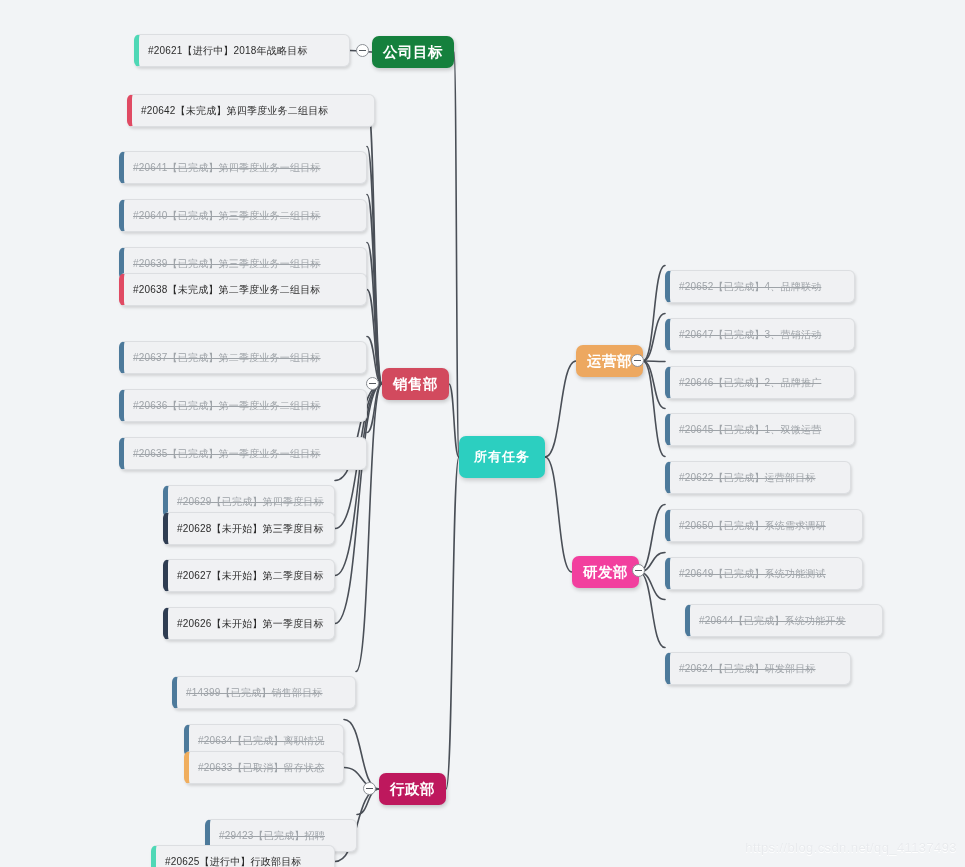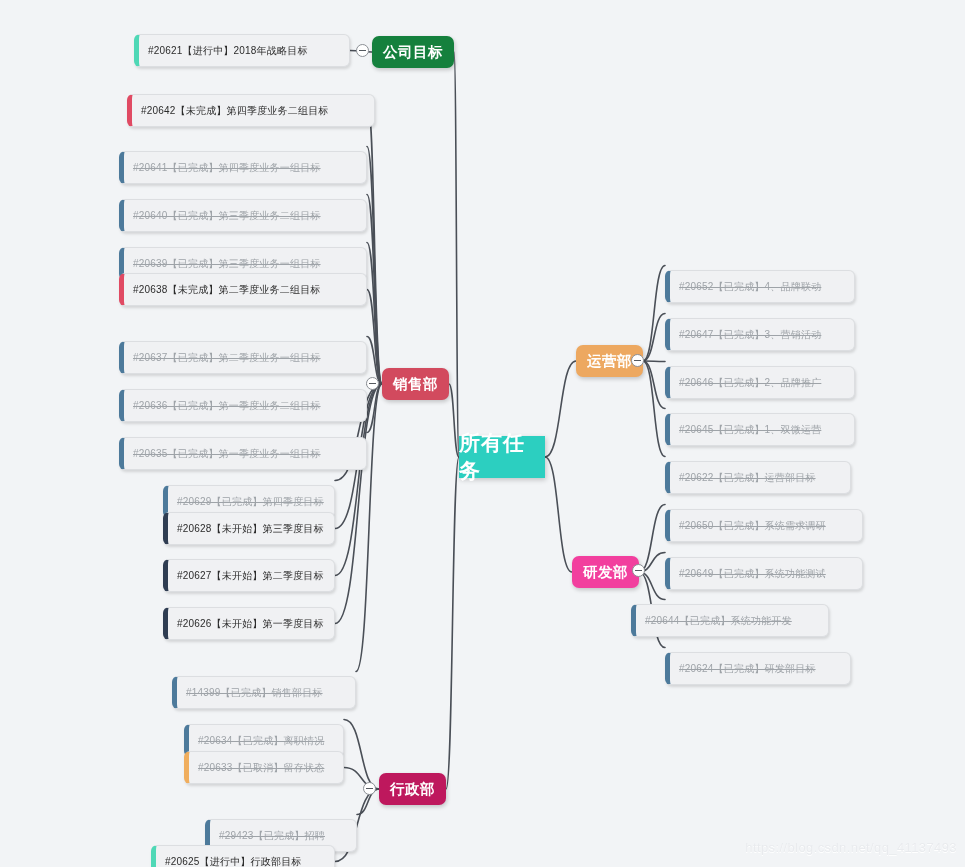--- a/index.html
+++ b/index.html
@@ -79,10 +79,10 @@
     align-items: center;
     justify-content: center;
     width: 86px; height: 42px;
-    border-radius: 0;
+    border-radius: 7px;
     background: #2ccfc0;
     color: #ffffff;
-    font-size: 21px;
+    font-size: 13px;
     font-weight: bold;
     letter-spacing: 1px;
     box-shadow: 1px 2px 5px rgba(0,0,0,0.20);

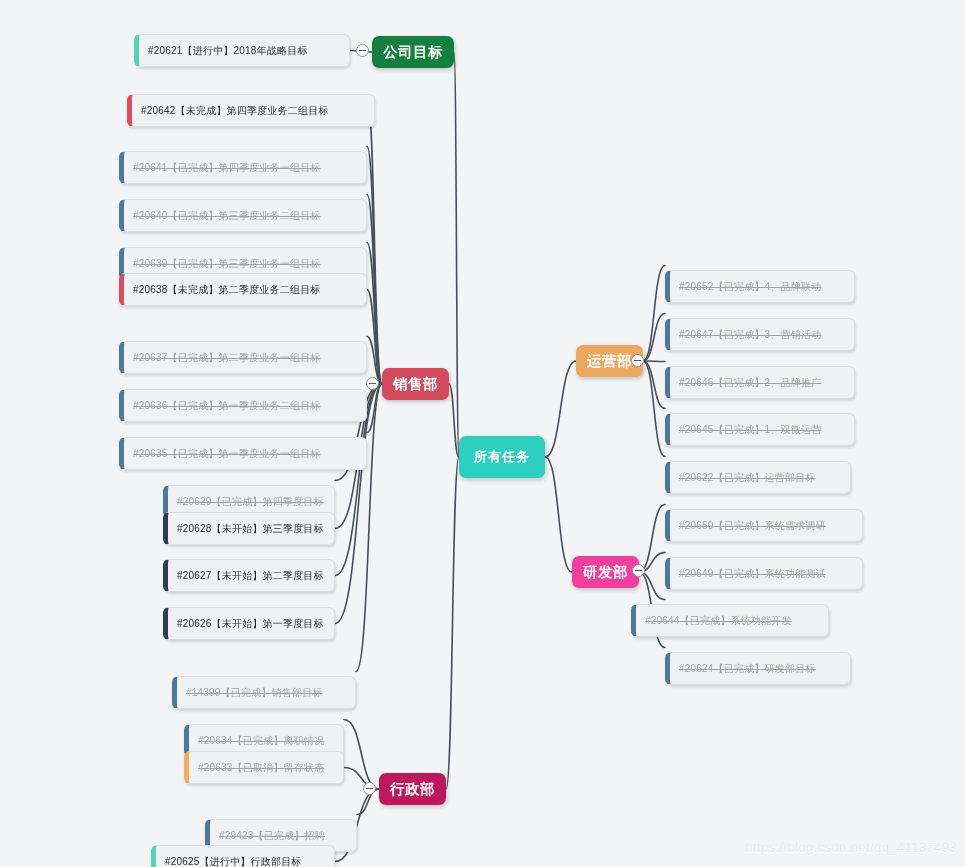--- a/index.html
+++ b/index.html
@@ -257,7 +257,7 @@
       <div class="task st-done" style="left: 665px; top: 536px; width: 198px;">
         <span class="txt">#20649【已完成】系统功能测试</span>
       </div>
-      <div class="task st-done" style="left: 631px; top: 583px; width: 198px;">
+      <div class="task st-done" style="left: 685px; top: 583px; width: 198px;">
         <span class="txt">#20644【已完成】系统功能开发</span>
       </div>
       <div class="task st-done" style="left: 665px; top: 631px; width: 186px;">

